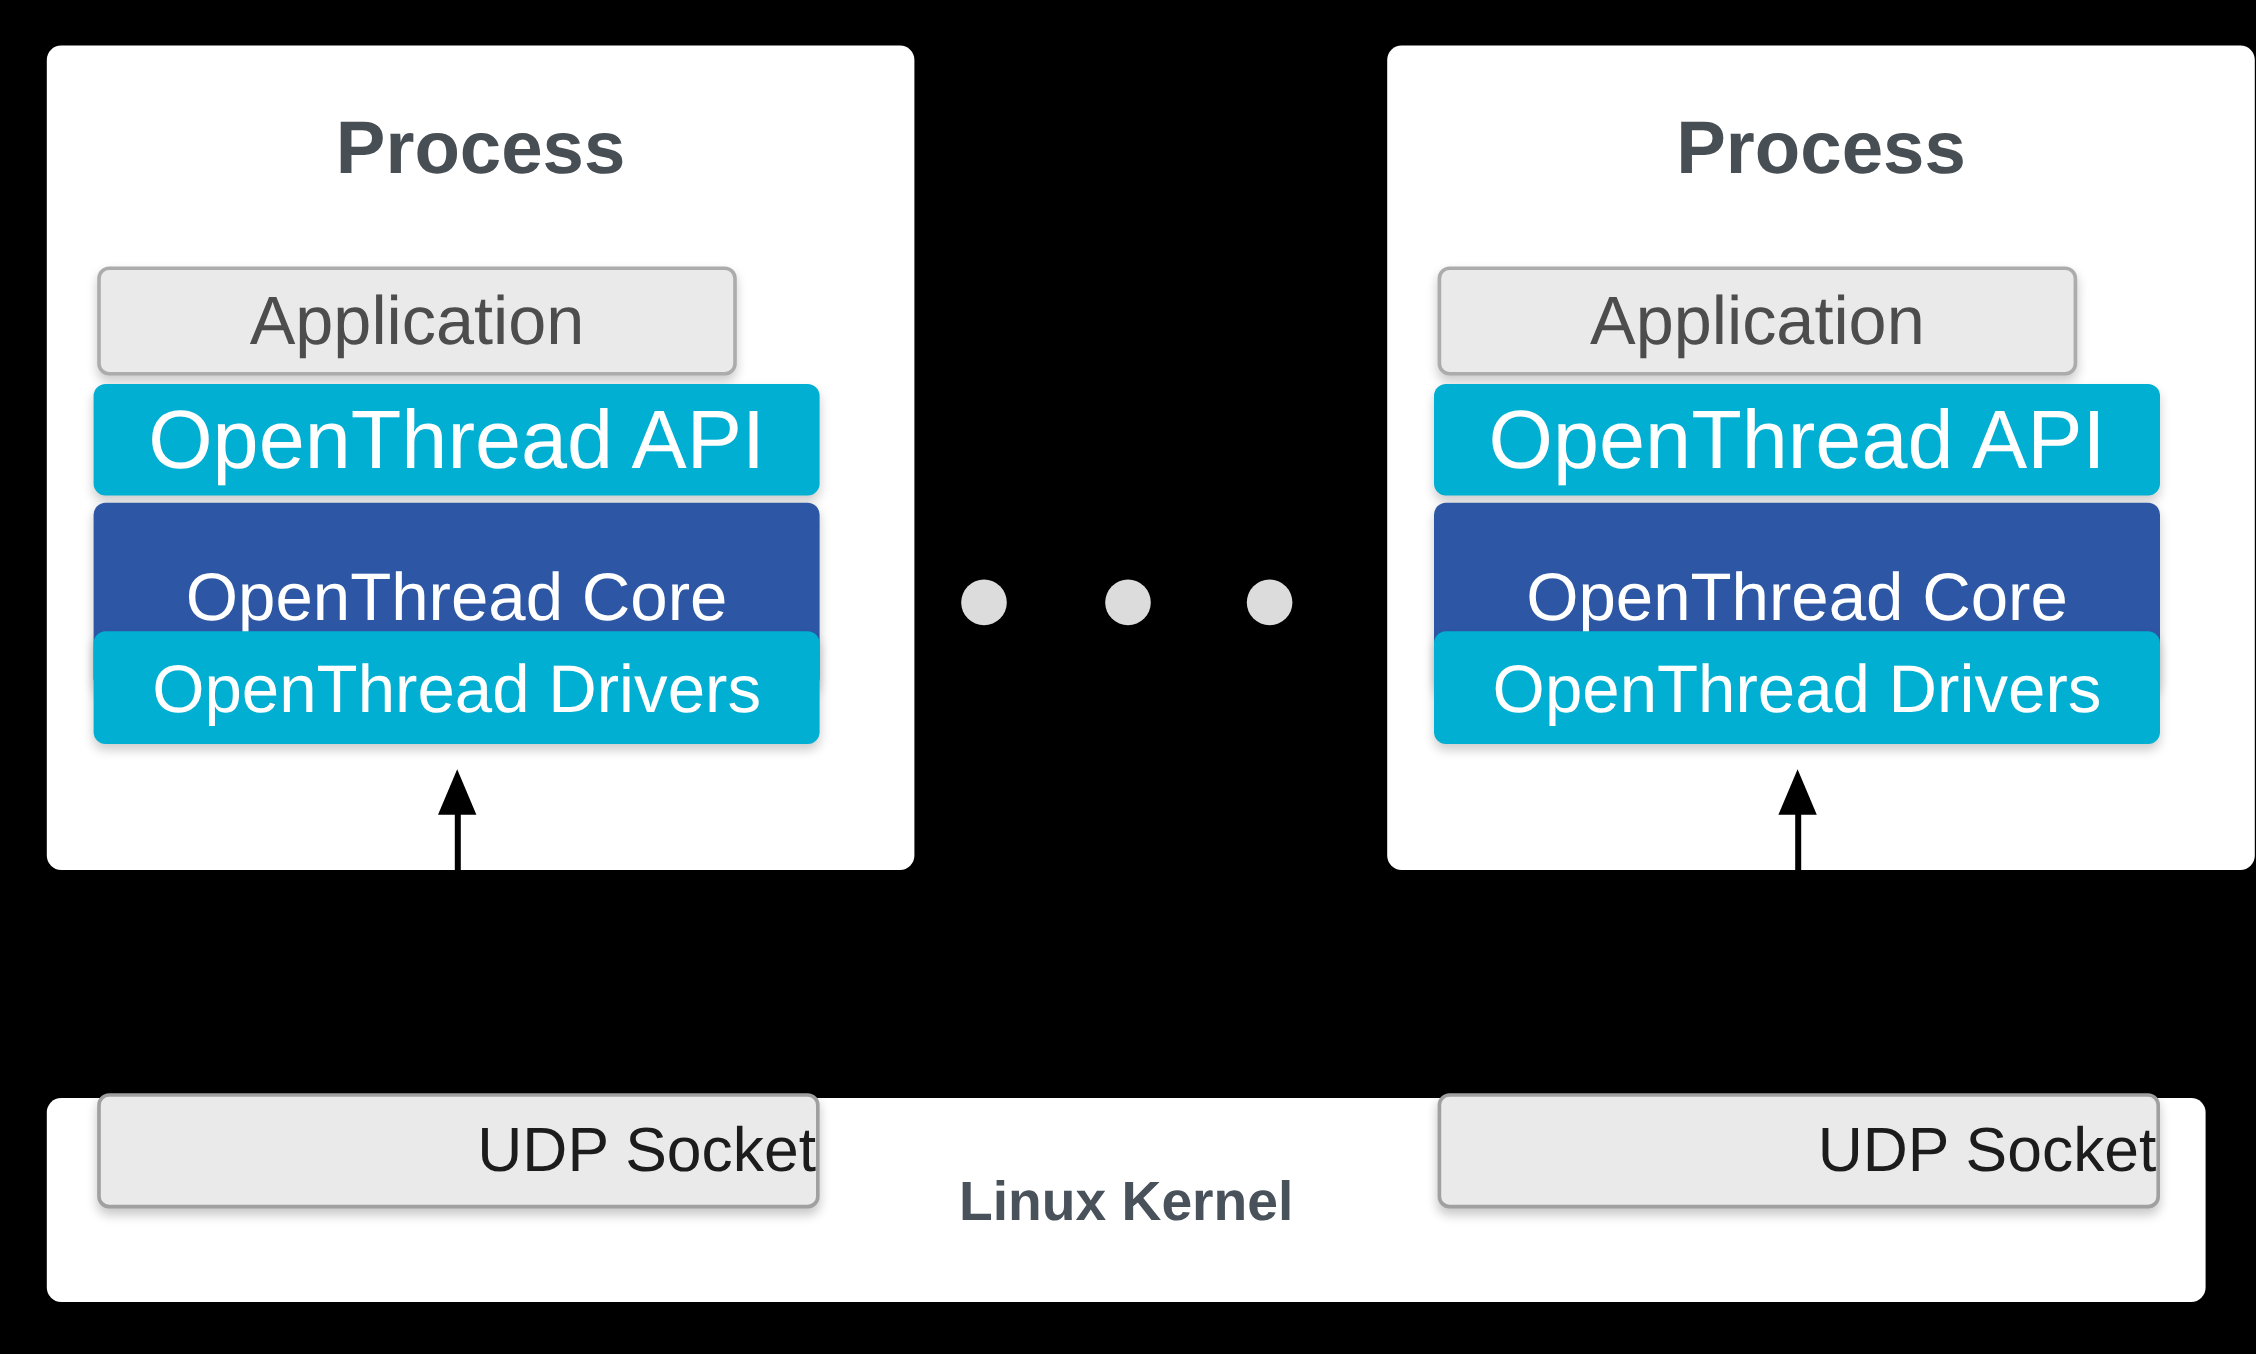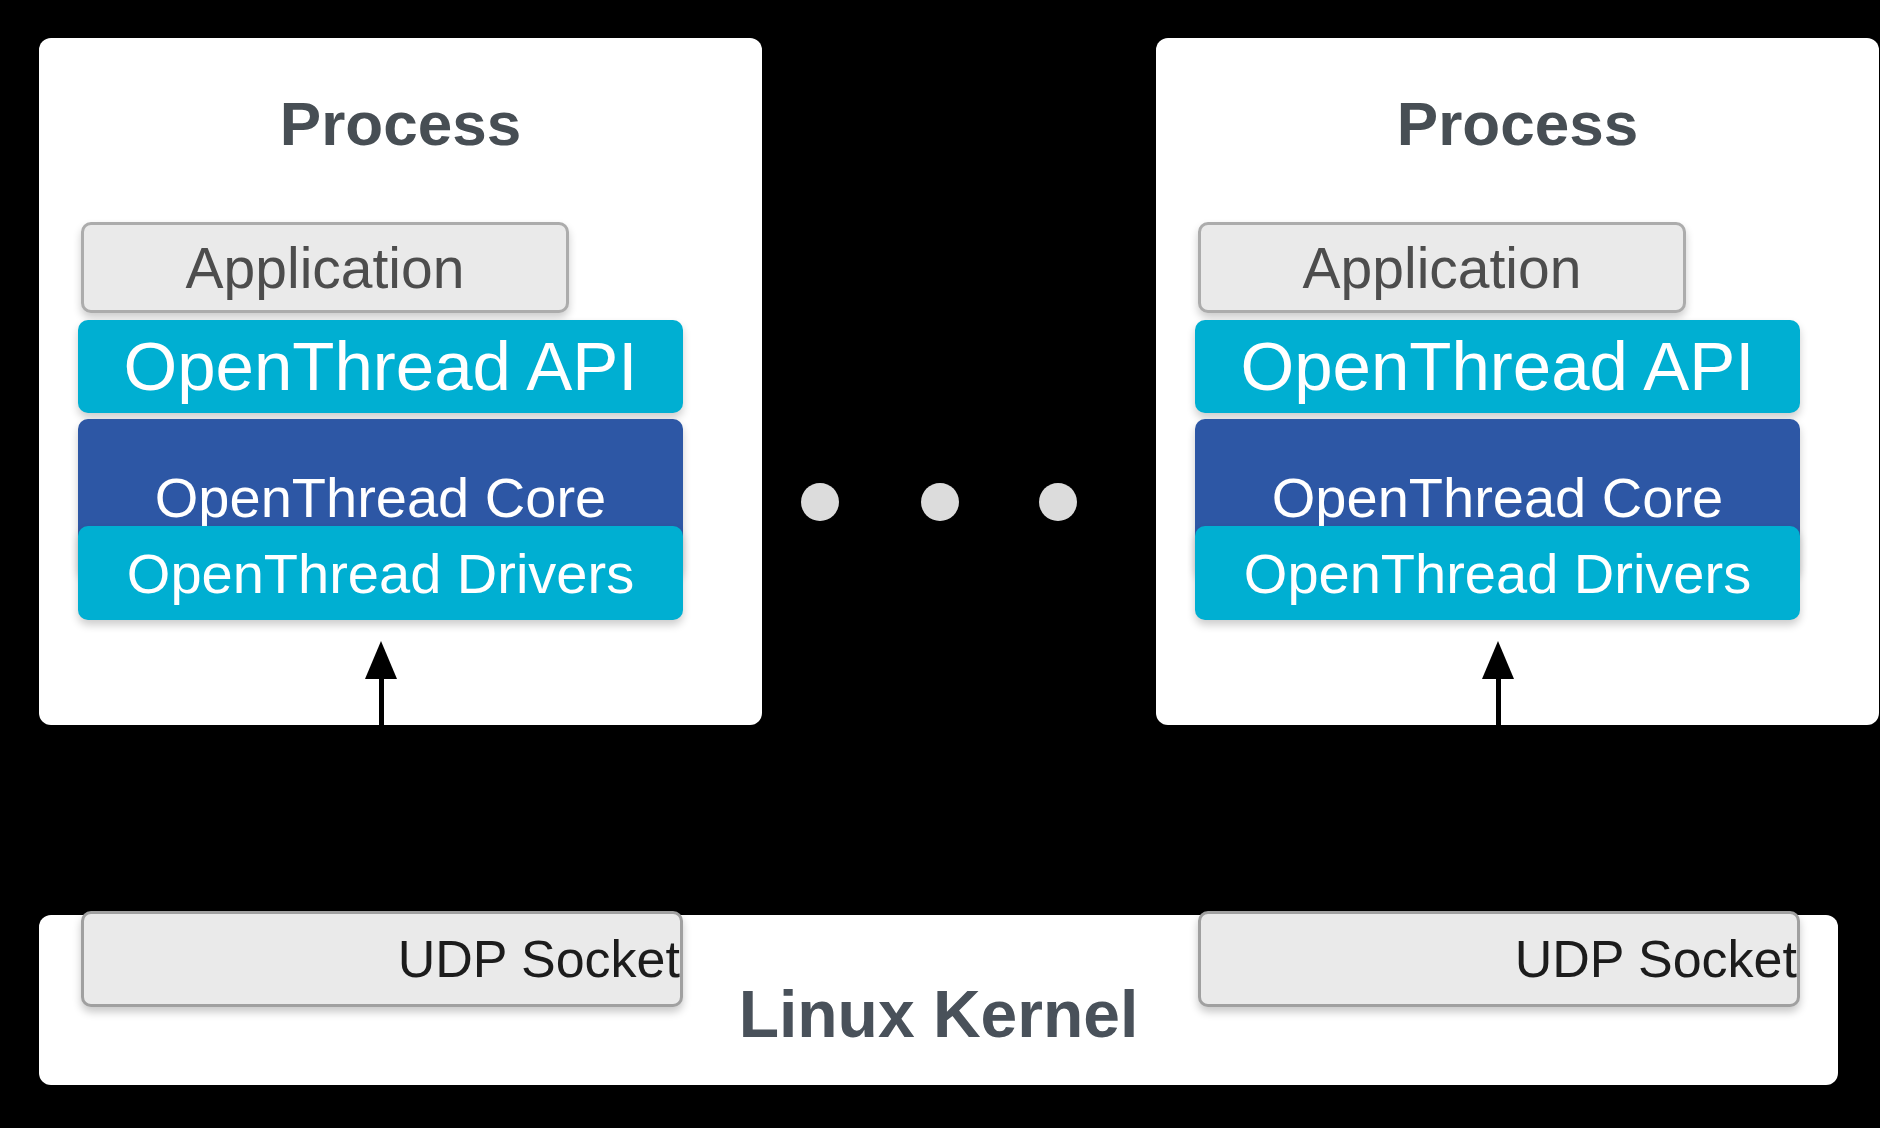--- a/index.html
+++ b/index.html
@@ -51,7 +51,7 @@
   }
   .layer-app {
     left: 42px;
-    width: 488px;
+    width: 533px;
     top: 184px;
     height: 91px;
     background: var(--gray_fill, #EAEAEA);

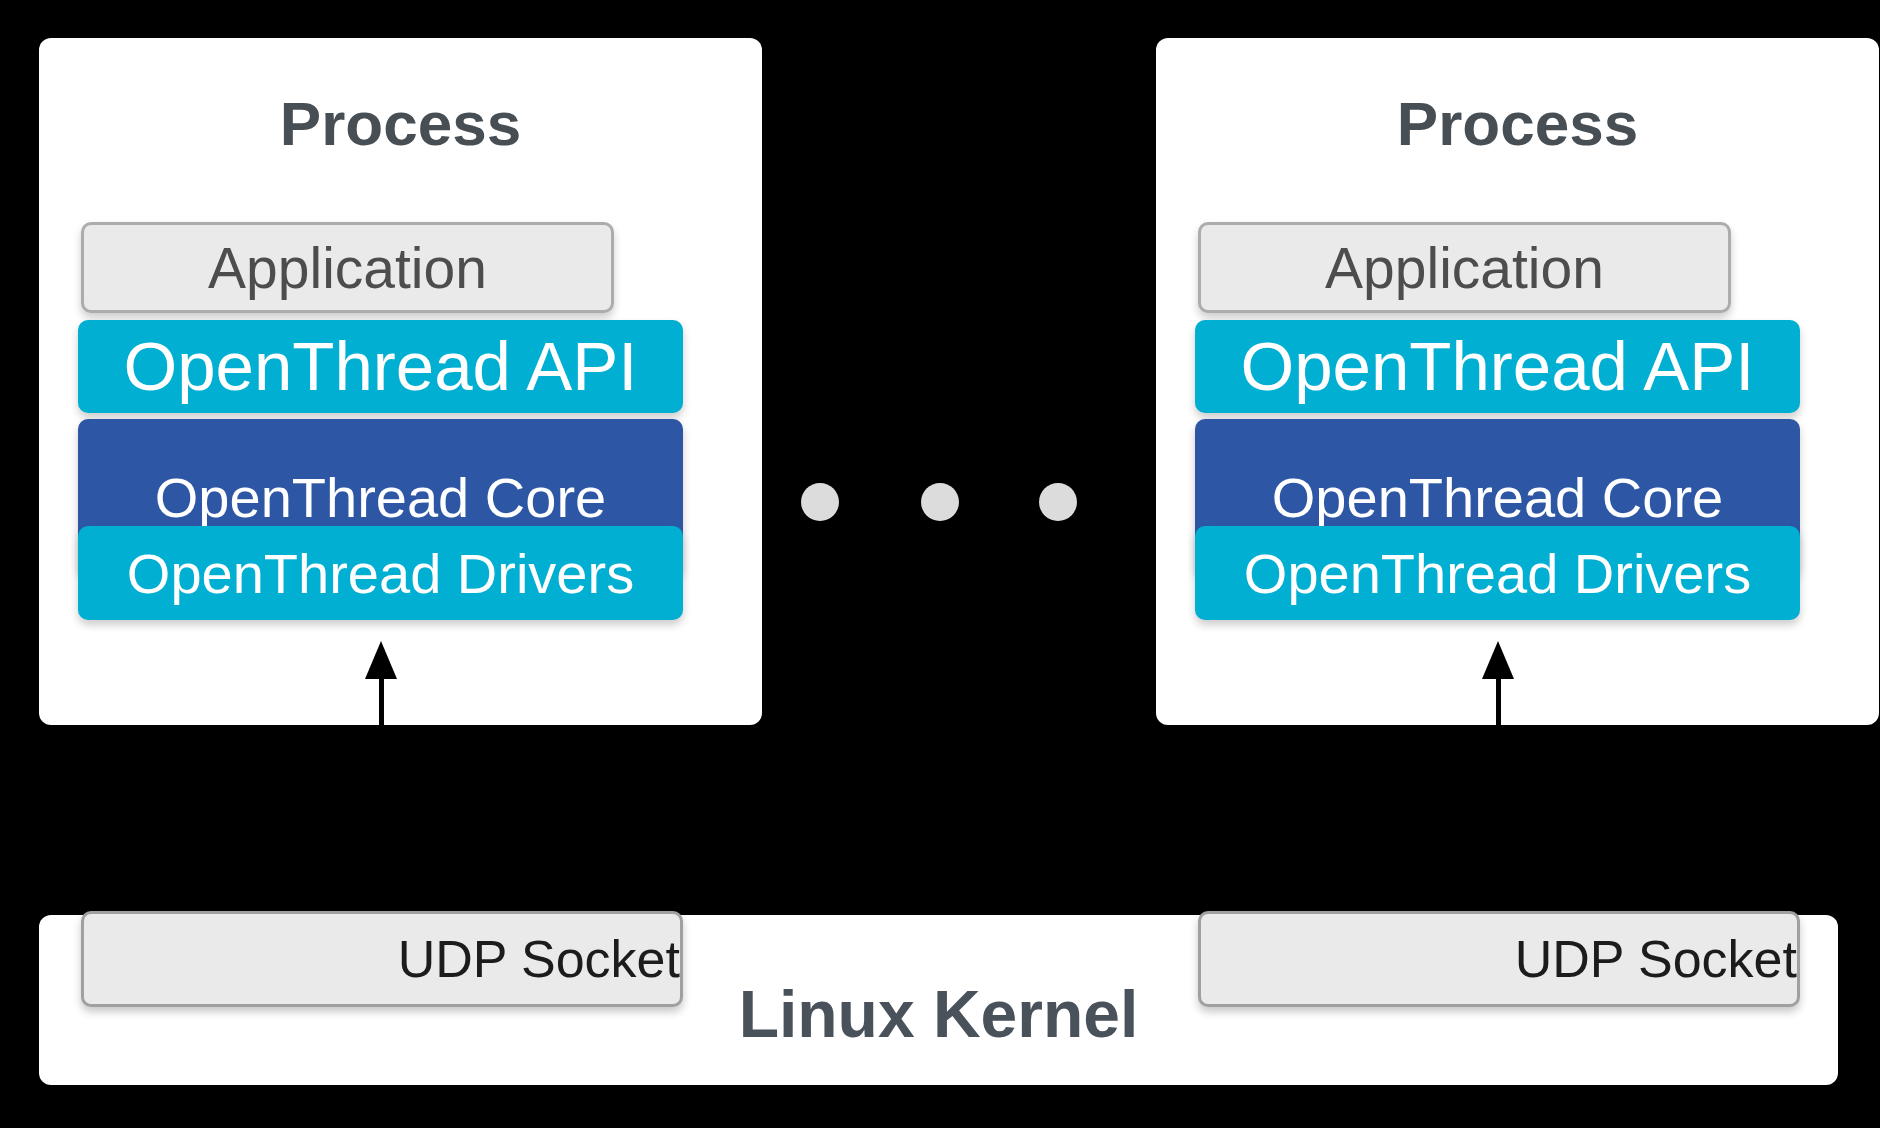--- a/index.html
+++ b/index.html
@@ -108,10 +108,9 @@
     height: 72px;
     line-height: 72px;
     text-align: center;
-    font-size: 66px;
+    font-size: 46px;
     font-weight: bold;
     color: var(--kernel_text, #49515A);
-    margin-top: 13px;
   }
   .udp-box {
     position: absolute;

